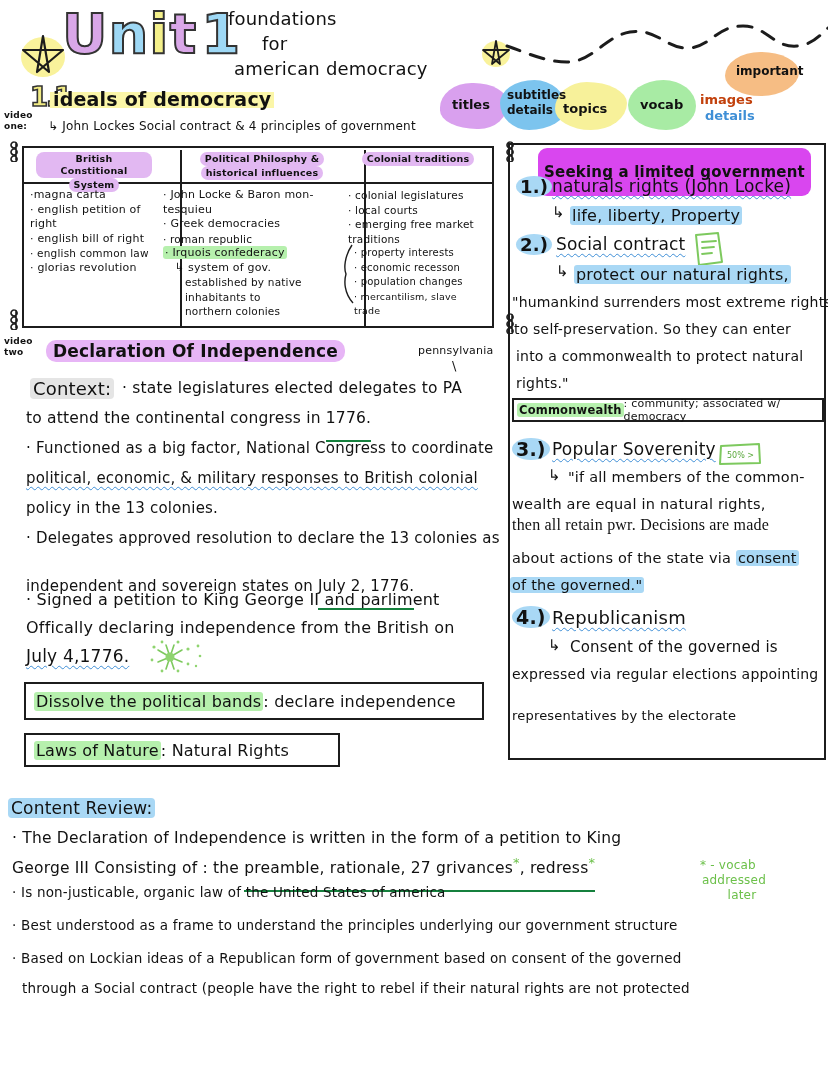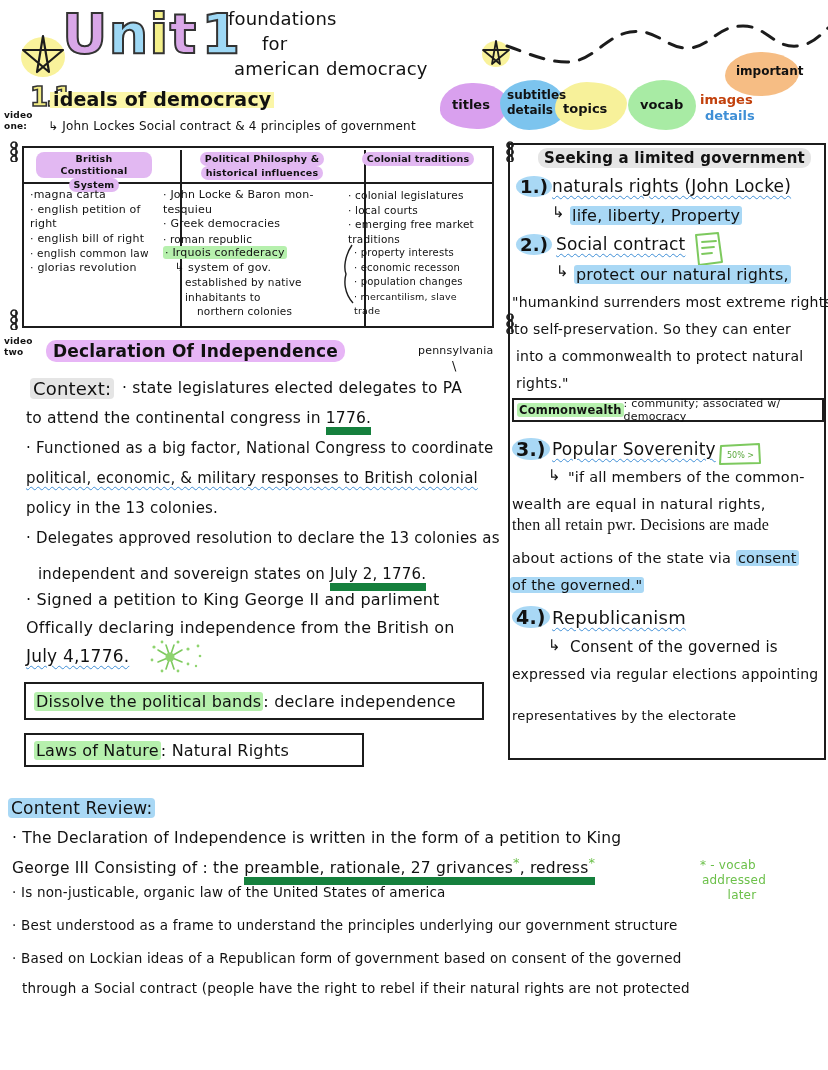--- a/index.html
+++ b/index.html
@@ -100,7 +100,7 @@
   }
   #seek-title{
     position:absolute;left:538px;top:148px;font-size:15px;font-weight:600;
-    background:#e5e5e5;border-radius:9px;padding:1px 6px;
+    background:#d946ef;border-radius:9px;padding:15px 6px;
   }
   .num{position:absolute;font-size:18px;font-weight:600;}
   .num .circ{background:#a9d8f5;border-radius:50%;padding:0 4px;}

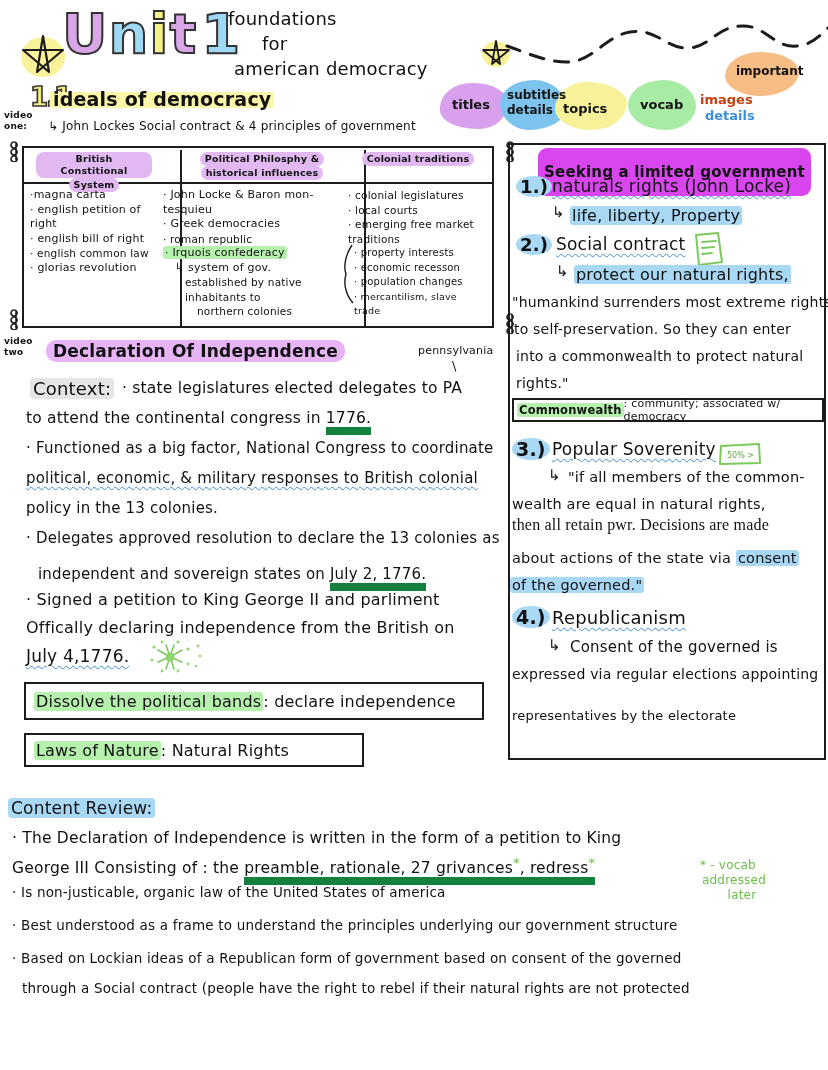--- a/index.html
+++ b/index.html
@@ -235,7 +235,7 @@
     <span class="b" style="margin-left:12px;">↳ system of gov.</span>
     <span class="b" style="margin-left:22px;font-size:10.5px;">established by native</span>
     <span class="b" style="margin-left:22px;font-size:10.5px;">inhabitants to</span>
-    <span class="b" style="margin-left:34px;font-size:10.5px;">northern colonies</span>
+    <span class="b" style="margin-left:22px;font-size:10.5px;">northern colonies</span>
   </div>
 
   <div class="tcell hw" style="left:348px;top:188px;width:142px;">

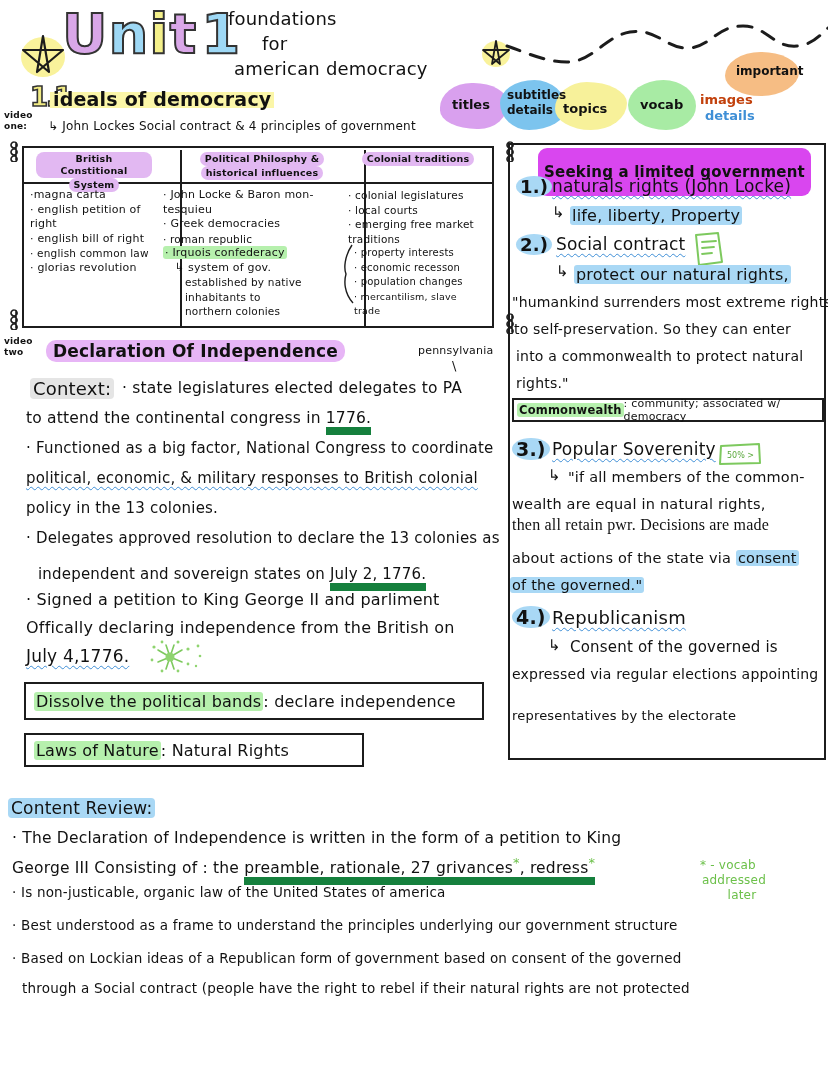--- a/index.html
+++ b/index.html
@@ -85,7 +85,7 @@
     background:#e5e5e5;border-radius:4px;padding:0 3px;
   }
   .body-line{position:absolute;font-size:15.5px;line-height:20px;white-space:nowrap;}
-  .u-blue{border-bottom:8px solid #15803d;padding-bottom:0;}
+  .u-blue{border-bottom:2px solid #15803d;padding-bottom:13px;}
   .wavy{text-decoration:underline;text-decoration-color:#3f8fd6;text-decoration-style:wavy;text-decoration-thickness:1.4px;text-underline-offset:3px;}
 
   #sparkle{position:absolute;left:148px;top:640px;width:60px;height:34px;}

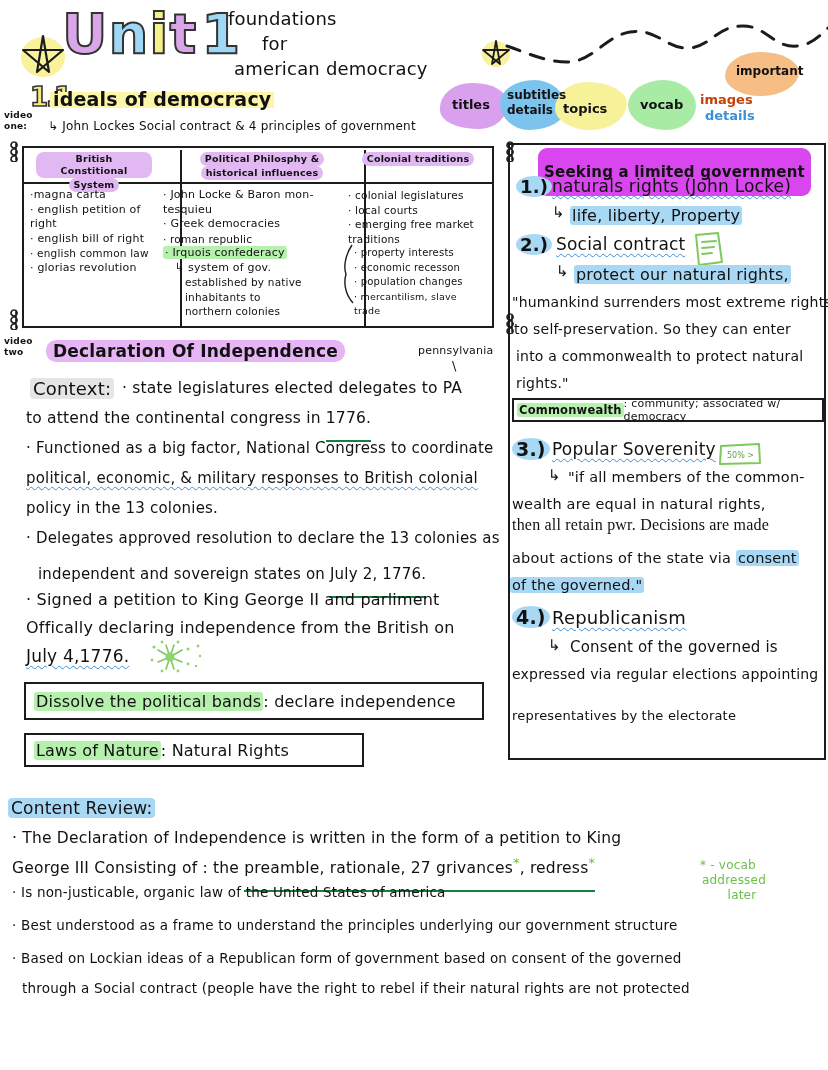--- a/index.html
+++ b/index.html
@@ -270,7 +270,7 @@
   <div class="body-line hw wavy" style="left:26px;top:468px;font-size:15px;"><span>political, economic, &amp; military responses to British colonial</span></div>
   <div class="body-line hw" style="left:26px;top:498px;font-size:15px;"><span>policy in the 13 colonies.</span></div>
   <div class="body-line hw" style="left:26px;top:528px;font-size:15px;"><span>· Delegates approved resolution to declare the 13 colonies as</span></div>
-  <div class="body-line hw" style="left:26px;top:564px;font-size:15px;margin-left:12px;">independent and sovereign states on <span class="u-blue">July 2, 1776.</span></div>
+  <div class="body-line hw" style="left:26px;top:576px;font-size:15px;">independent and sovereign states on <span class="u-blue">July 2, 1776.</span></div>
   <div class="body-line hw" style="left:26px;top:590px;font-size:16px;"><span>· Signed a petition to King George II and parliment</span></div>
   <div class="body-line hw" style="left:26px;top:618px;font-size:16px;"><span>Offically declaring independence from the British on</span></div>
   <div class="body-line hw wavy" style="left:26px;top:646px;font-size:17px;"><span>July 4,1776.</span></div>

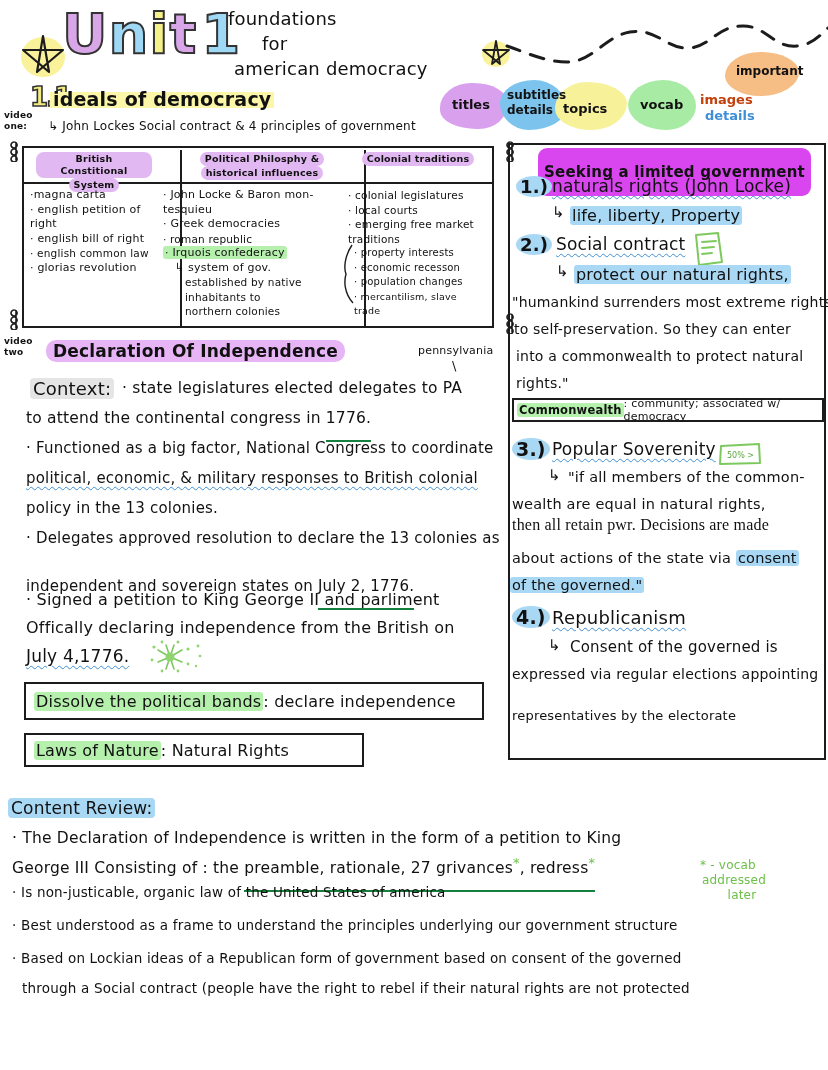--- a/index.html
+++ b/index.html
@@ -299,7 +299,7 @@
     <span class="k">Dissolve the political bands</span>
       <span>: declare independence</span>
   </div>
-  <div class="note-box hw" style="left:24px;top:733px;width:340px;height:34px;font-size:16px;">
+  <div class="note-box hw" style="left:24px;top:733px;width:316px;height:34px;font-size:16px;">
     <span class="k">Laws of Nature</span>
       <span>: Natural Rights</span>
   </div>

